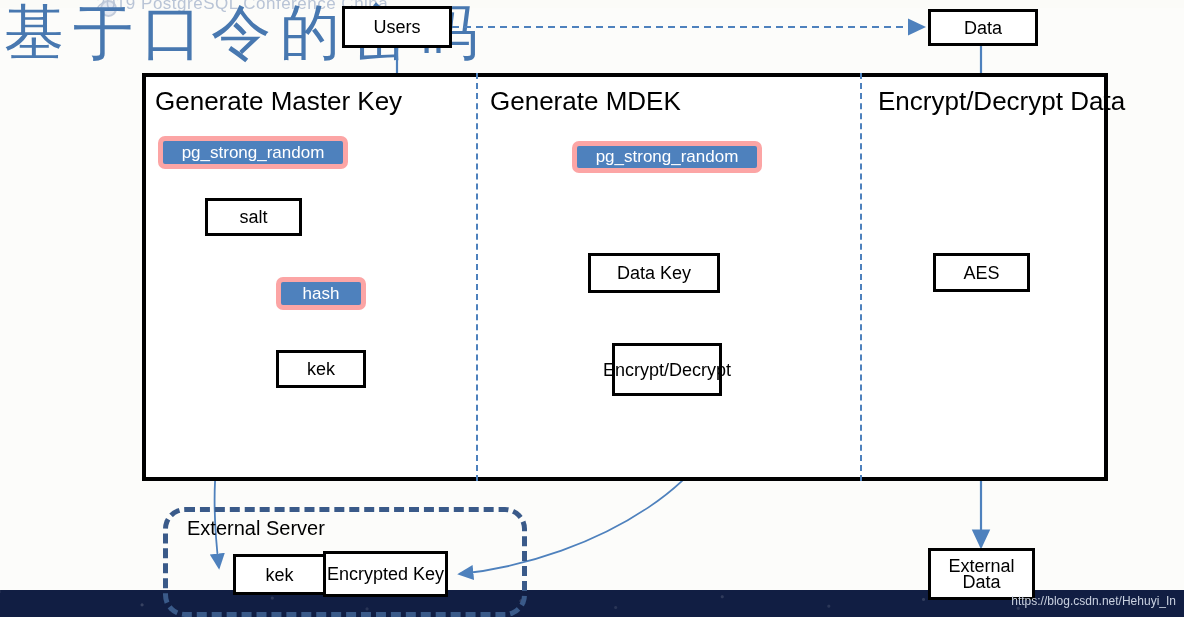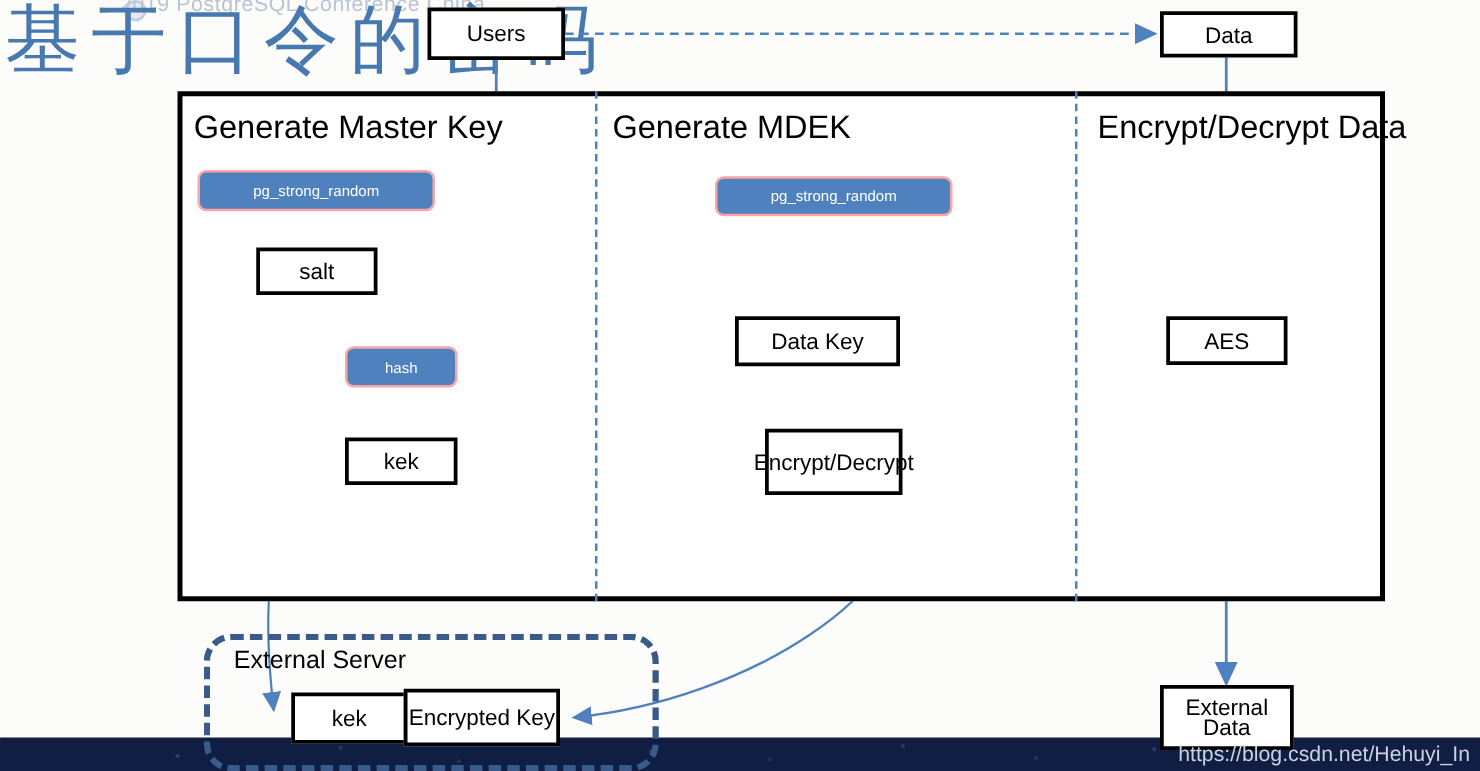--- a/index.html
+++ b/index.html
@@ -99,13 +99,13 @@
     position: absolute;
     box-sizing: border-box;
     background: #4e81bd;
-    border: 2px solid #fca5a5;
+    border: 5px solid #fca5a5;
     border-radius: 7px;
     display: flex;
     align-items: center;
     justify-content: center;
     color: #ffffff;
-    font-size: 12px;
+    font-size: 17px;
     font-family: "Liberation Sans", sans-serif;
     z-index: 6;
   }

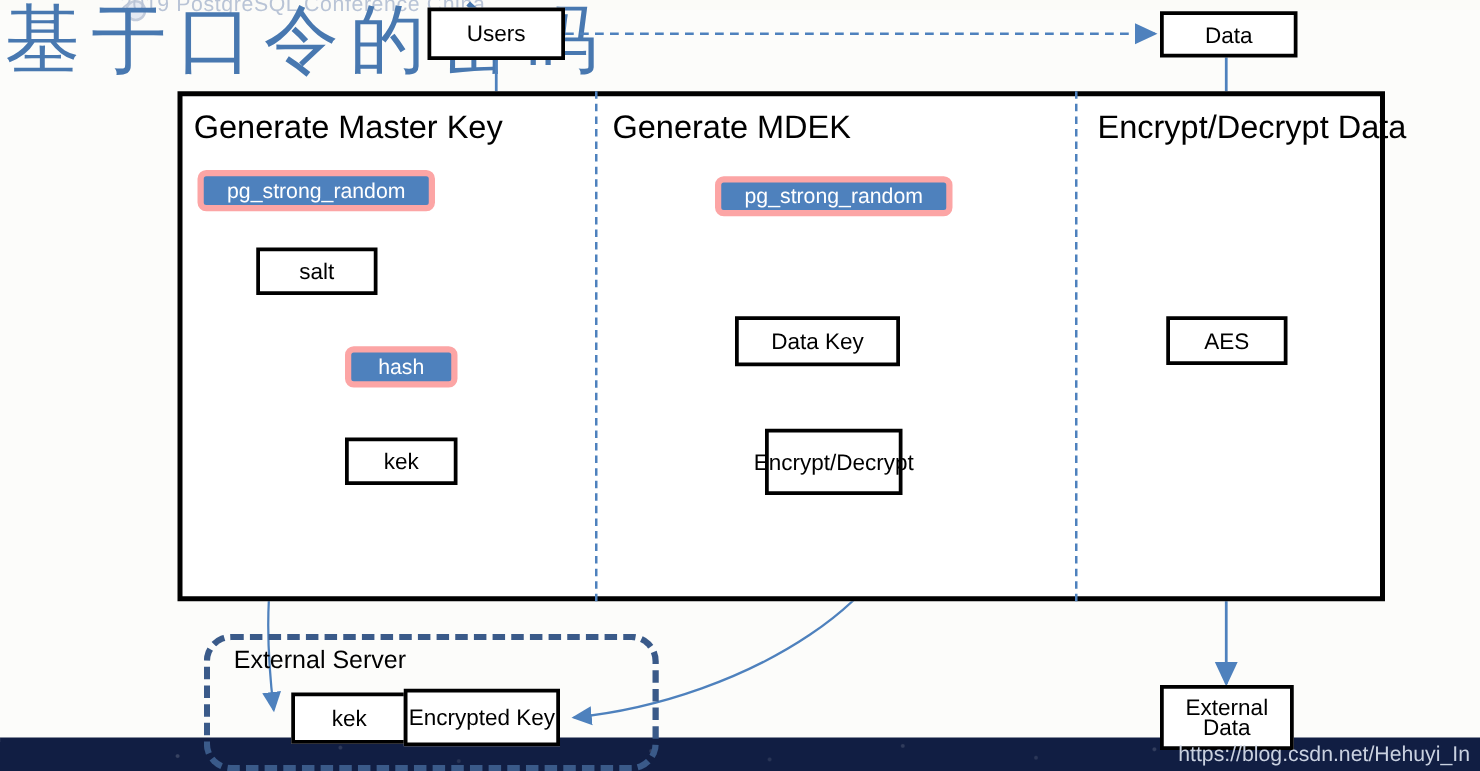--- a/index.html
+++ b/index.html
@@ -168,7 +168,7 @@
   .watermark {
     position: absolute;
     right: 8px; top: 594px;
-    font-size: 17px;
+    font-size: 12px;
     color: #c9d1e0;
     font-family: "Liberation Sans", sans-serif;
     white-space: nowrap;

